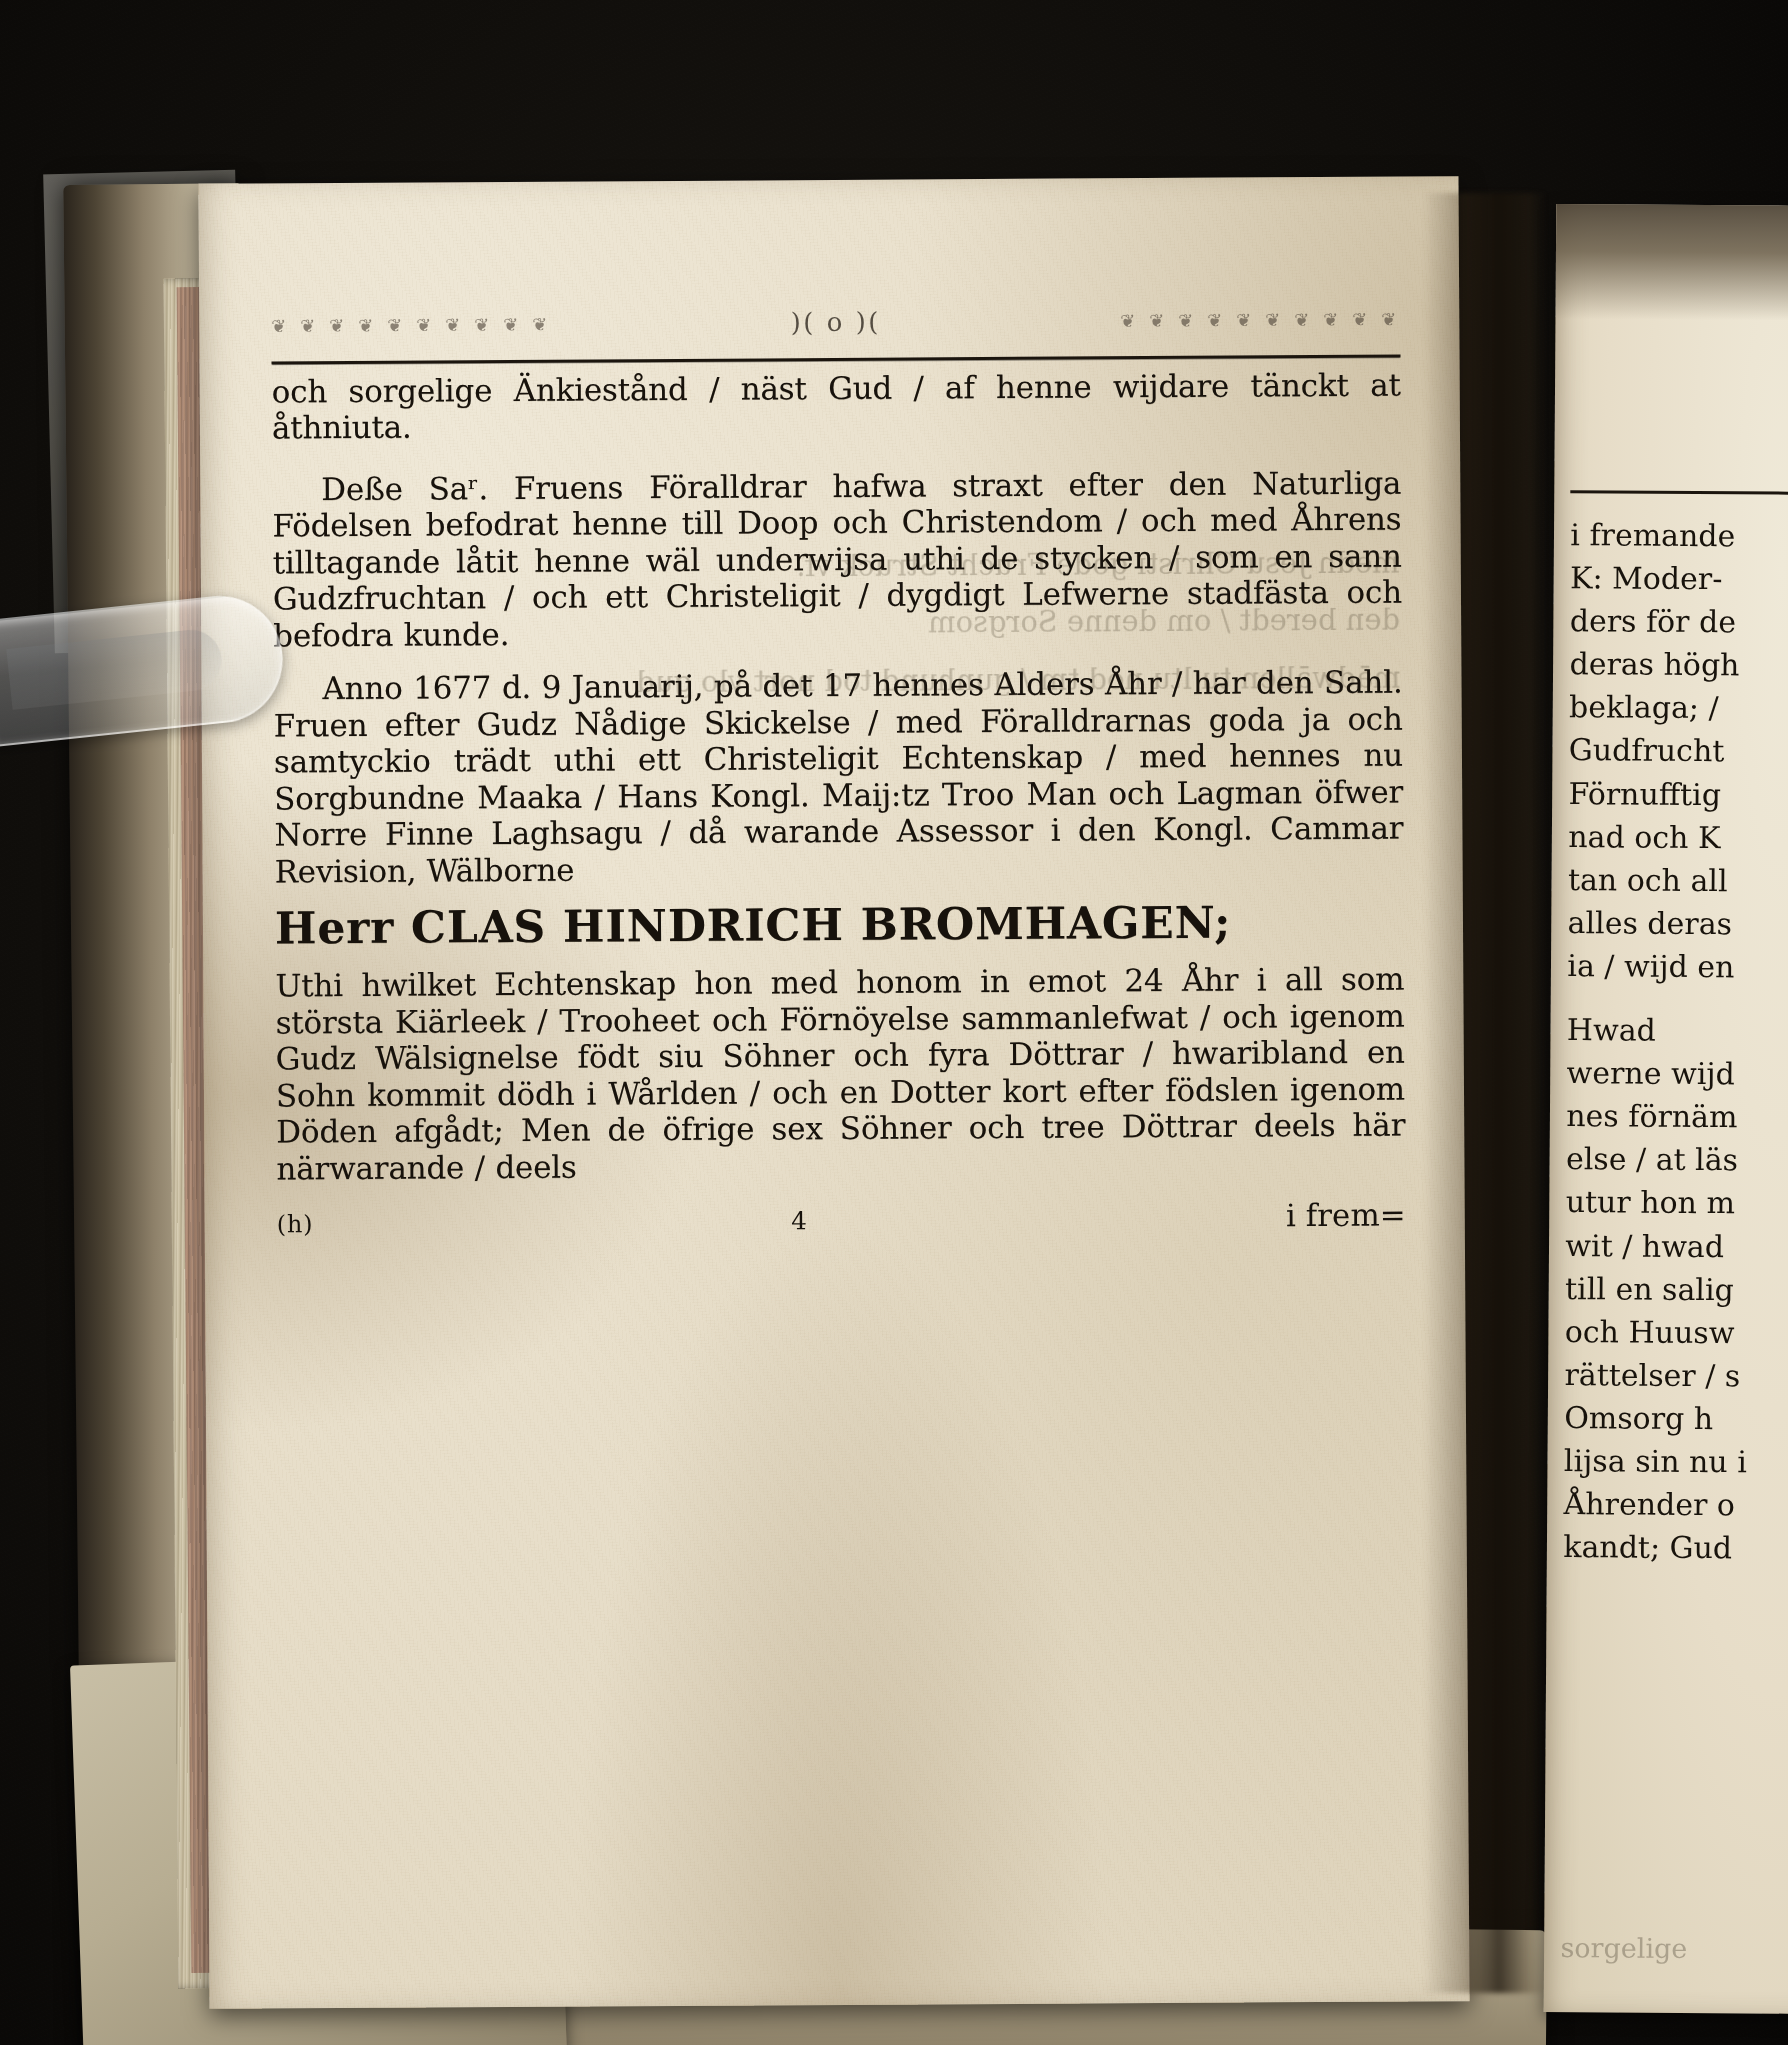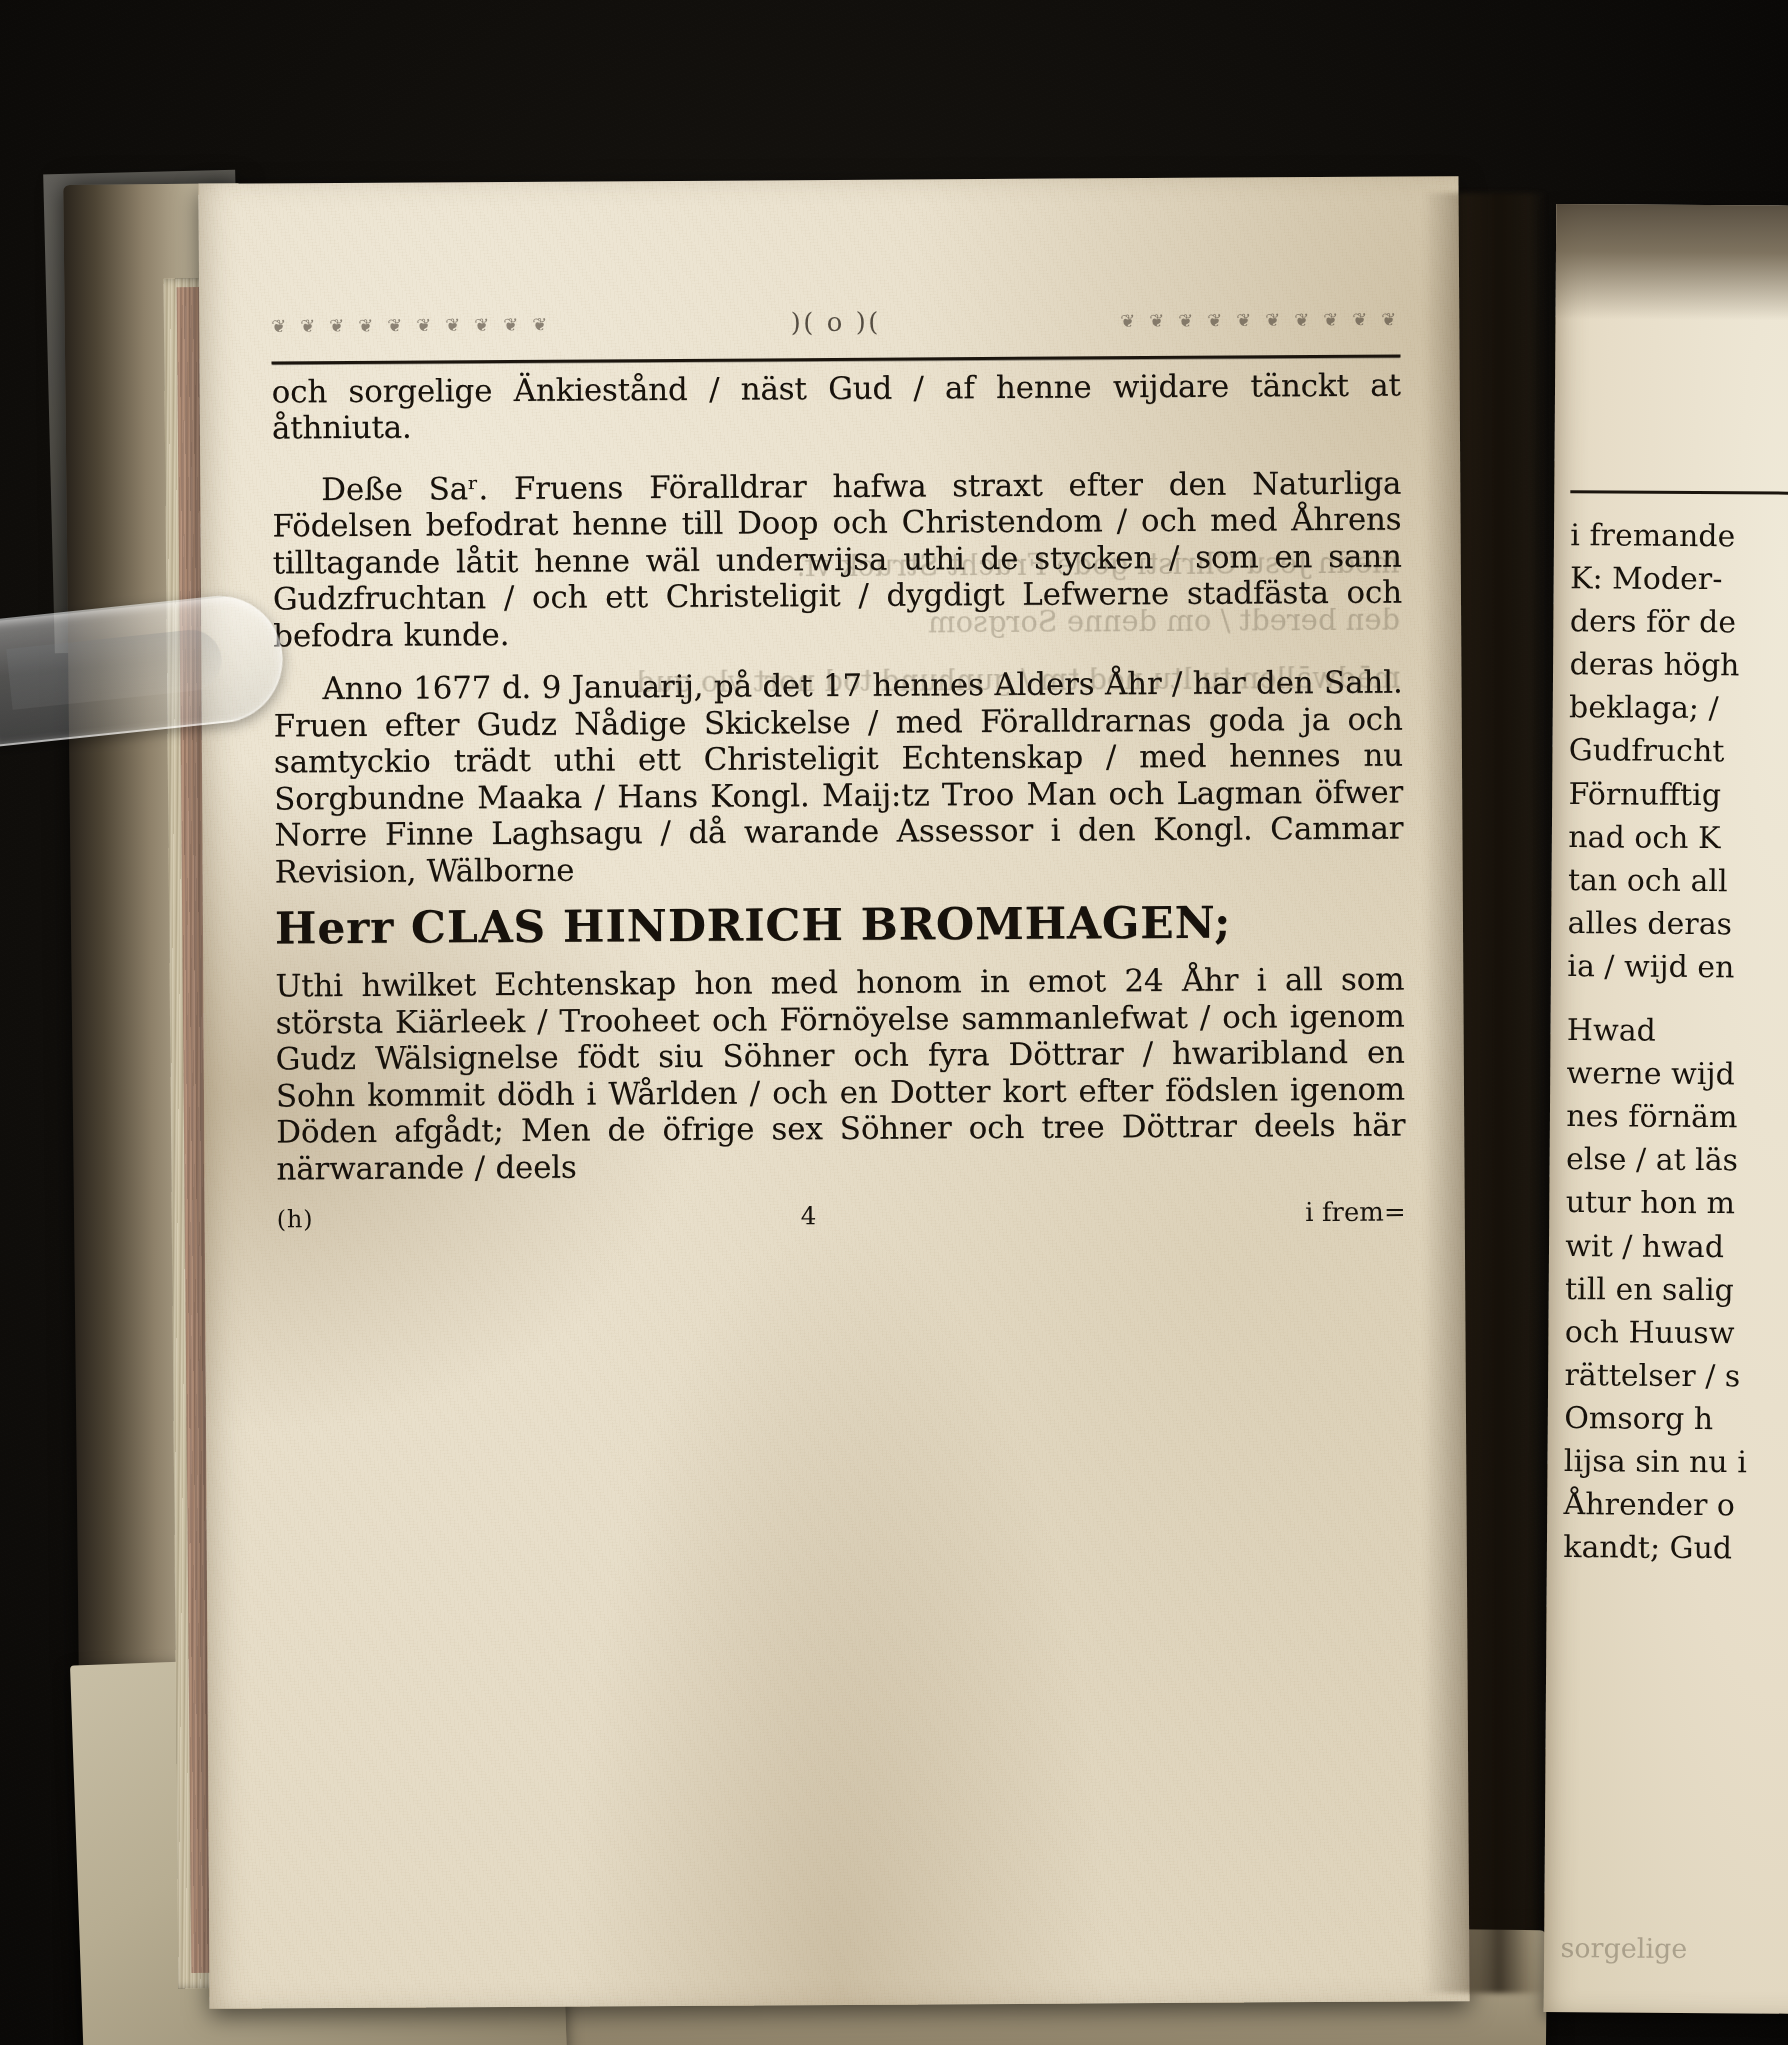--- a/index.html
+++ b/index.html
@@ -223,7 +223,7 @@
   }
   .sig { font-size: 24px; letter-spacing: 0.8px; }
   .pagenum { font-size: 24.5px; letter-spacing: 1.6px; }
-  .catchword { font-size: 26px; }
+  .catchword { font-size: 31px; }
 
   
   .showthrough {

